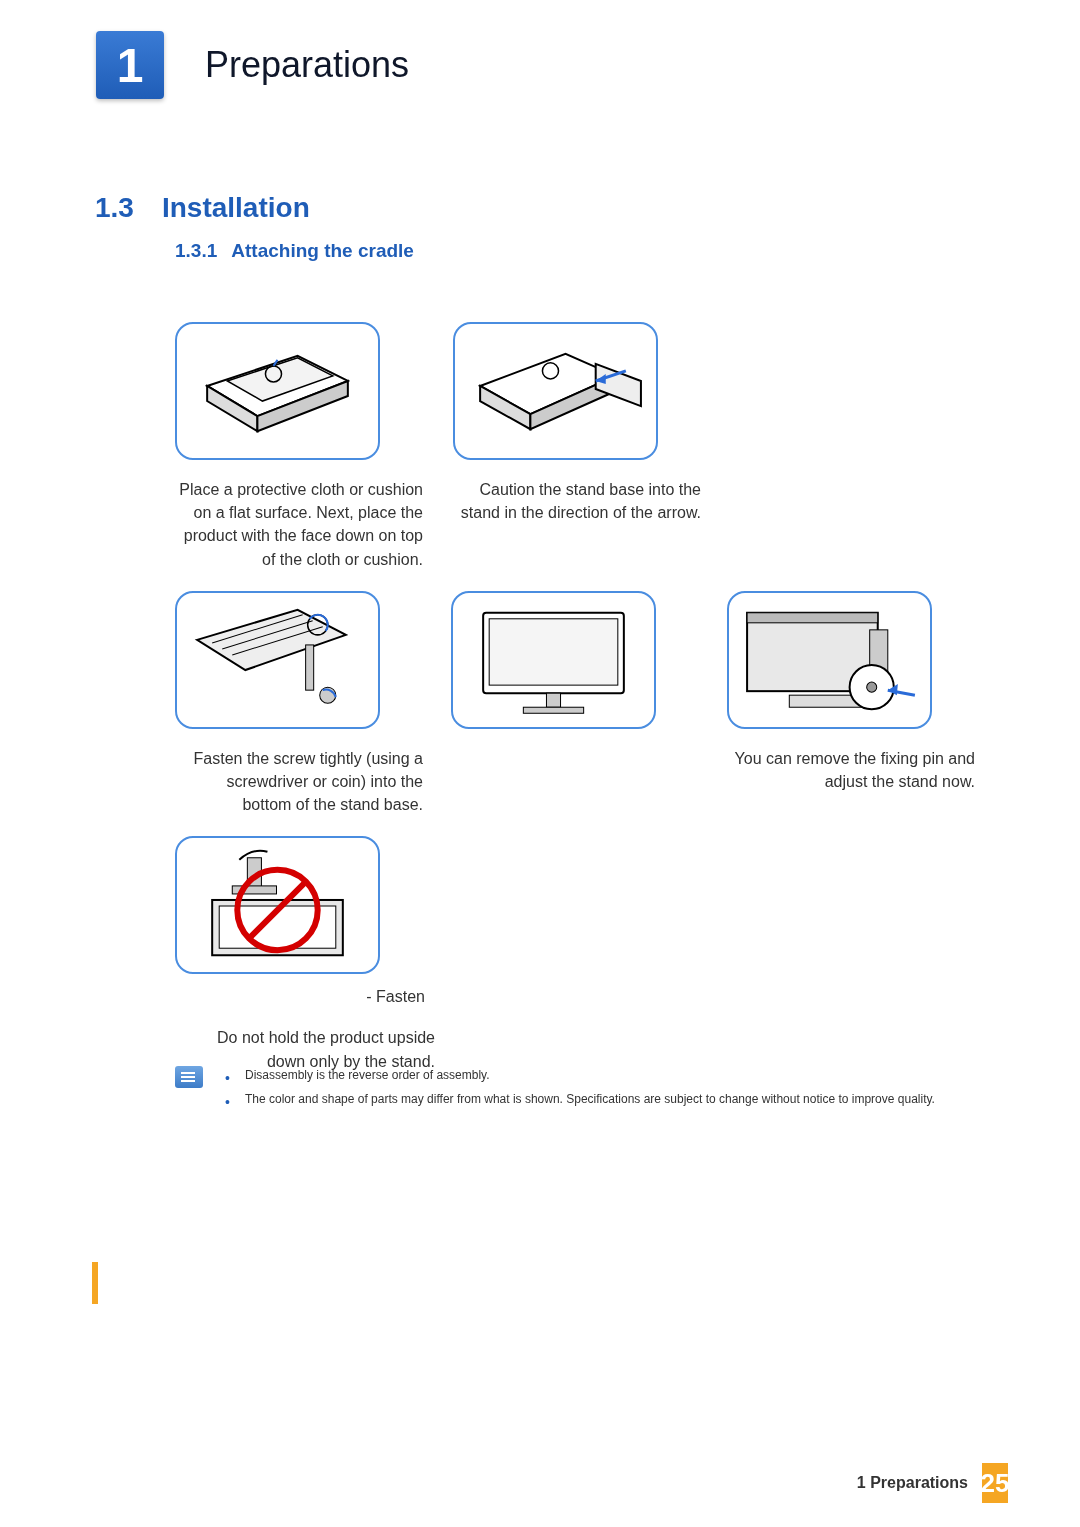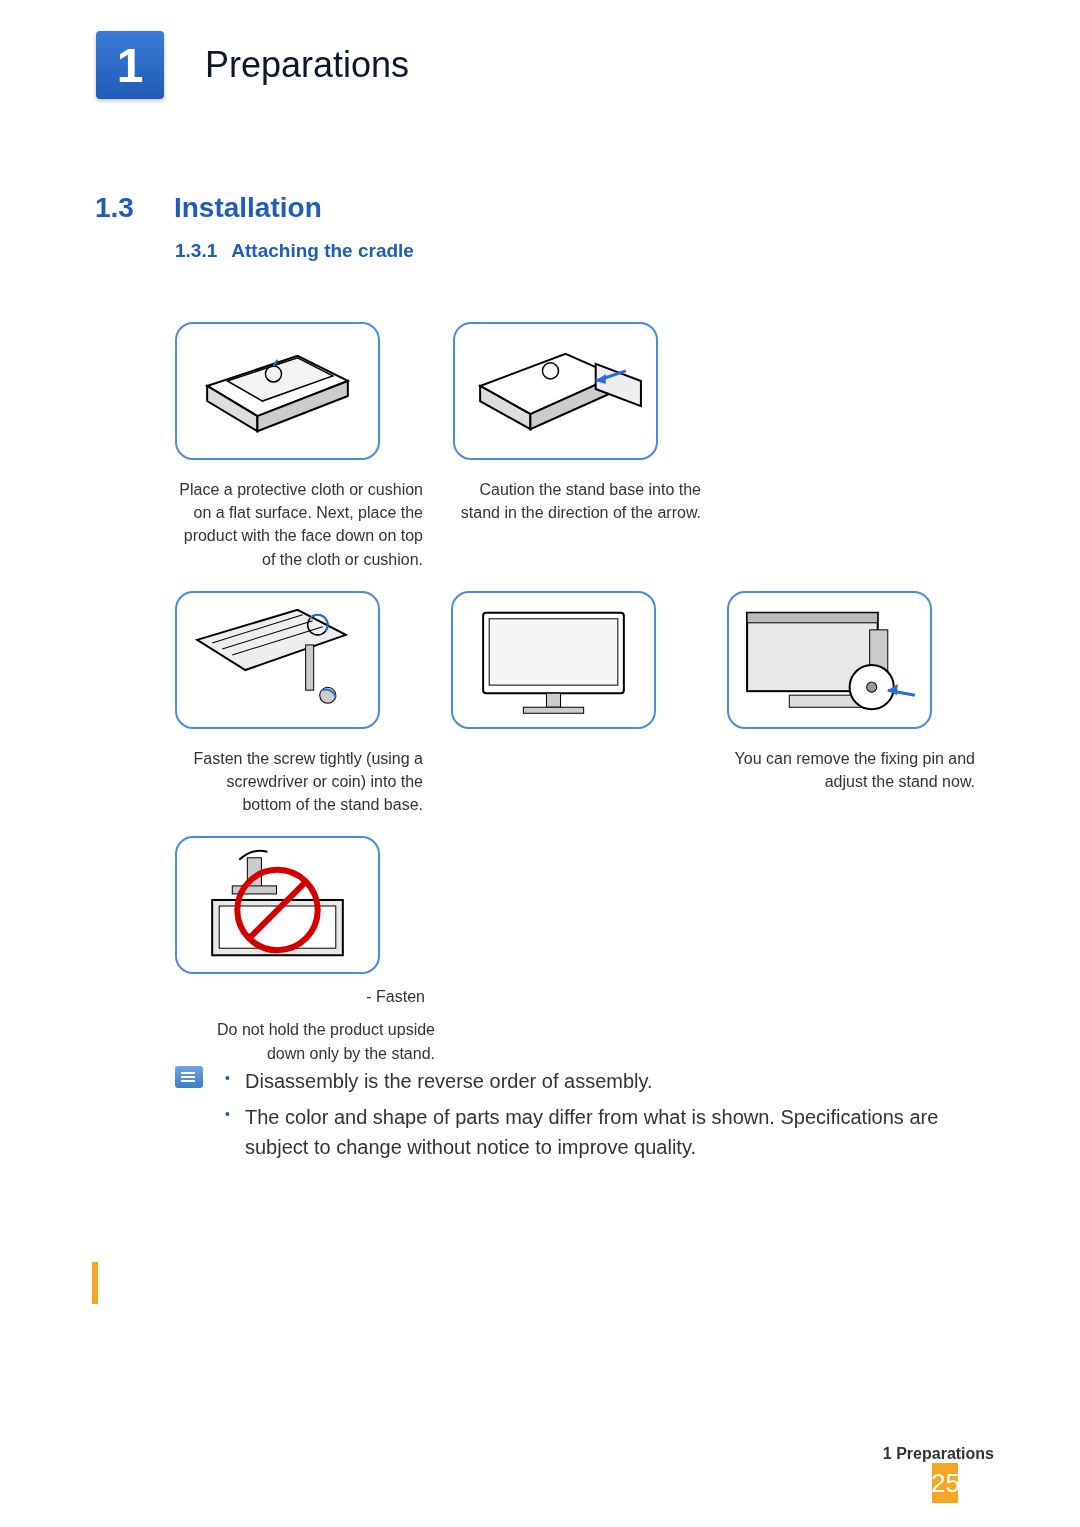--- a/index.html
+++ b/index.html
@@ -45,7 +45,7 @@
     font-size: 28px;
     color: #1f5db7;
     display: flex;
-    gap: 40px;
+    gap: 28px;
   }
   .sec-h3 {
     position: absolute;

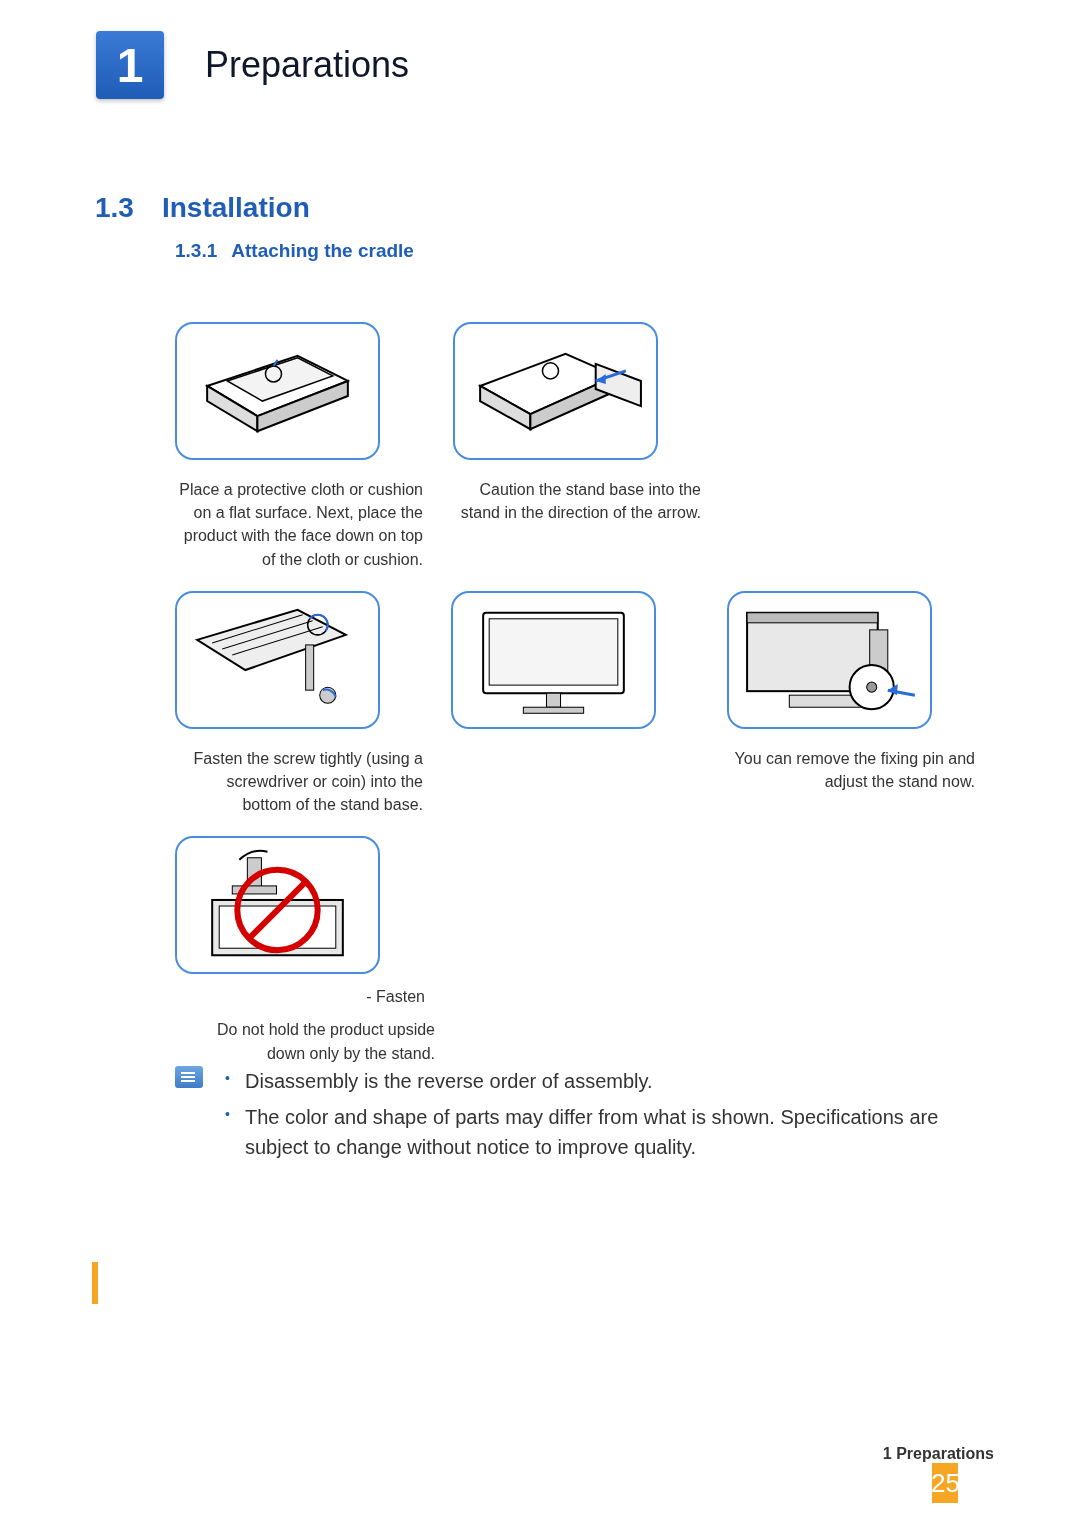--- a/index.html
+++ b/index.html
@@ -85,7 +85,7 @@
     width: 248px;
   }
   .caution-label { margin-top: 14px; font-size: 16px; color: #333; }
-  .caution-text { margin-top: 12px; font-size: 16px; line-height: 1.45; color: #333; width: 260px; }
+  .caution-text { margin-top: 20px; font-size: 16px; line-height: 1.45; color: #333; width: 260px; }
   .notes {
     position: absolute;
     left: 175px;

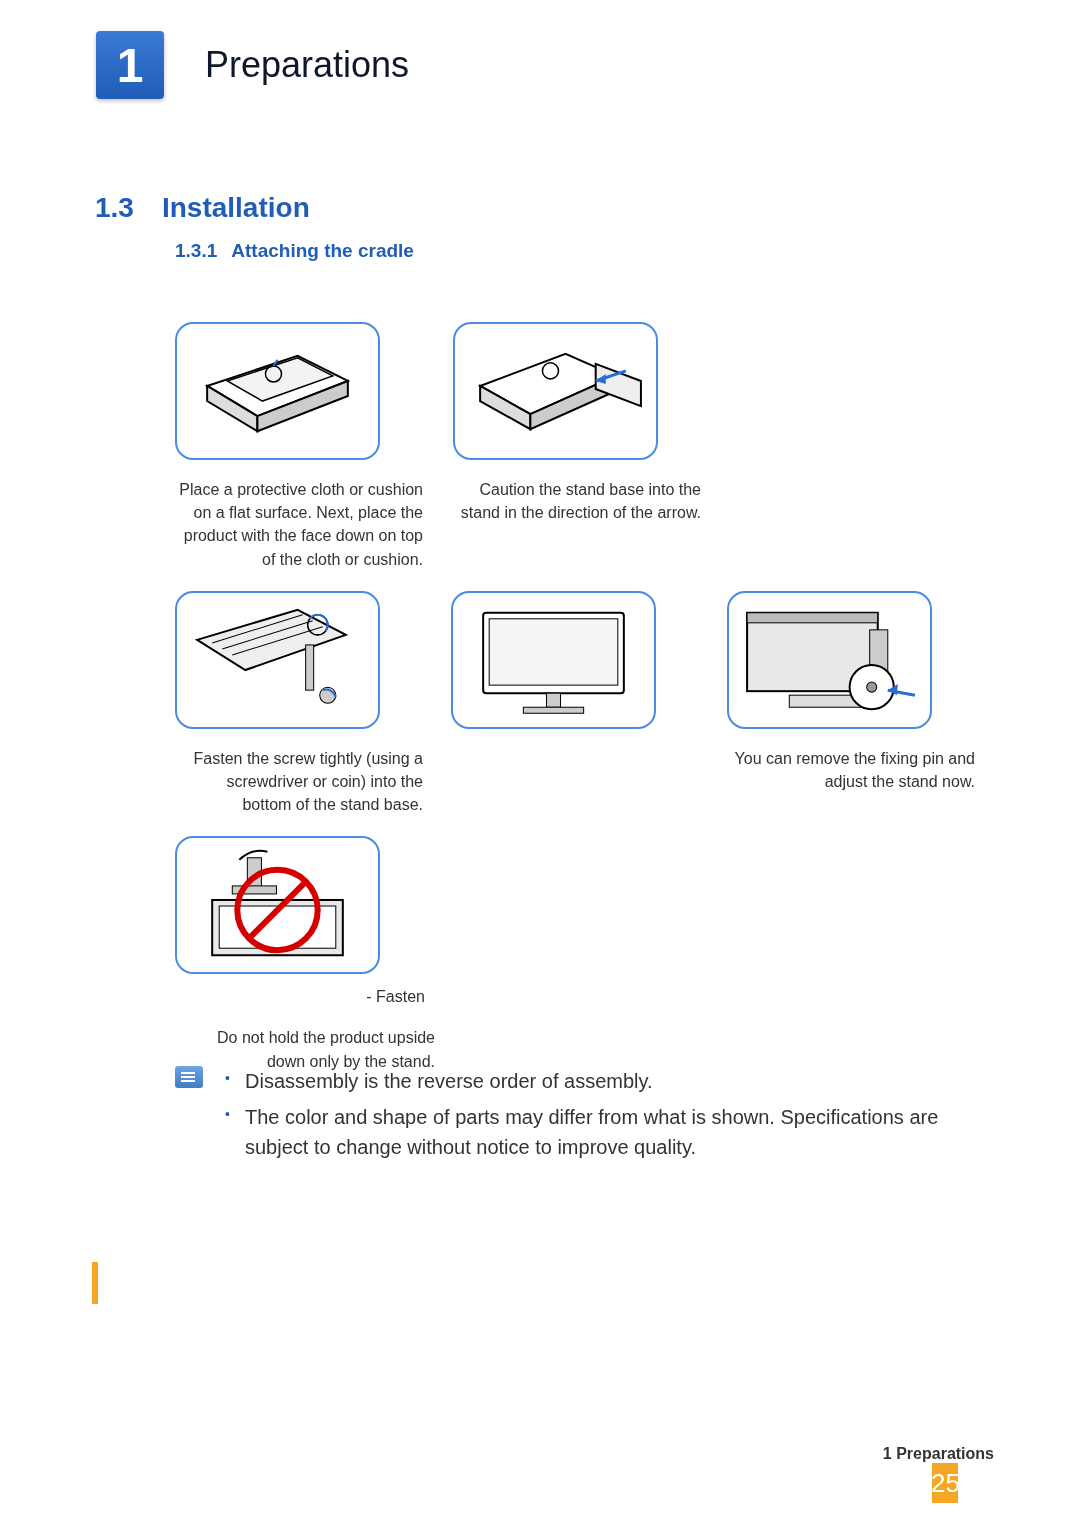--- a/index.html
+++ b/index.html
@@ -112,7 +112,7 @@
   }
   .note-list { list-style: none; }
   .note-list li {
-    font-size: 20px;
+    font-size: 12px;
     line-height: 1.5;
     color: #333;
     position: relative;

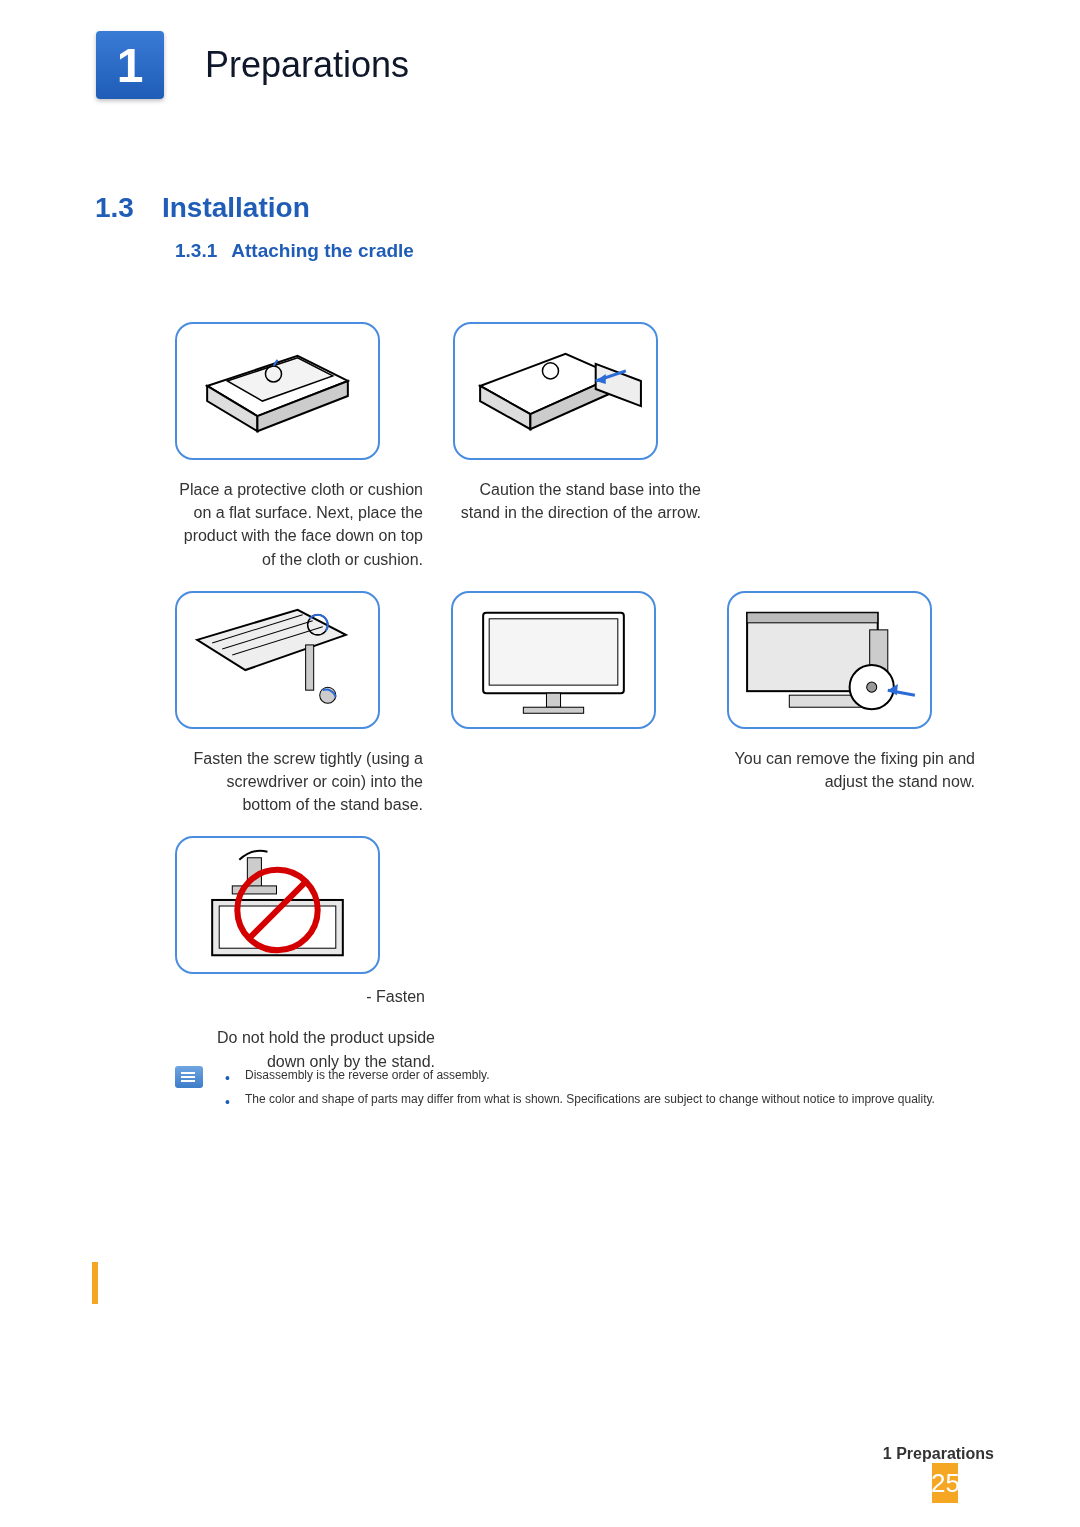--- a/index.html
+++ b/index.html
@@ -134,7 +134,6 @@
     display: flex;
     align-items: center;
     gap: 0;
-    flex-direction: column;
   }
   .footer-label {
     font-size: 16px;

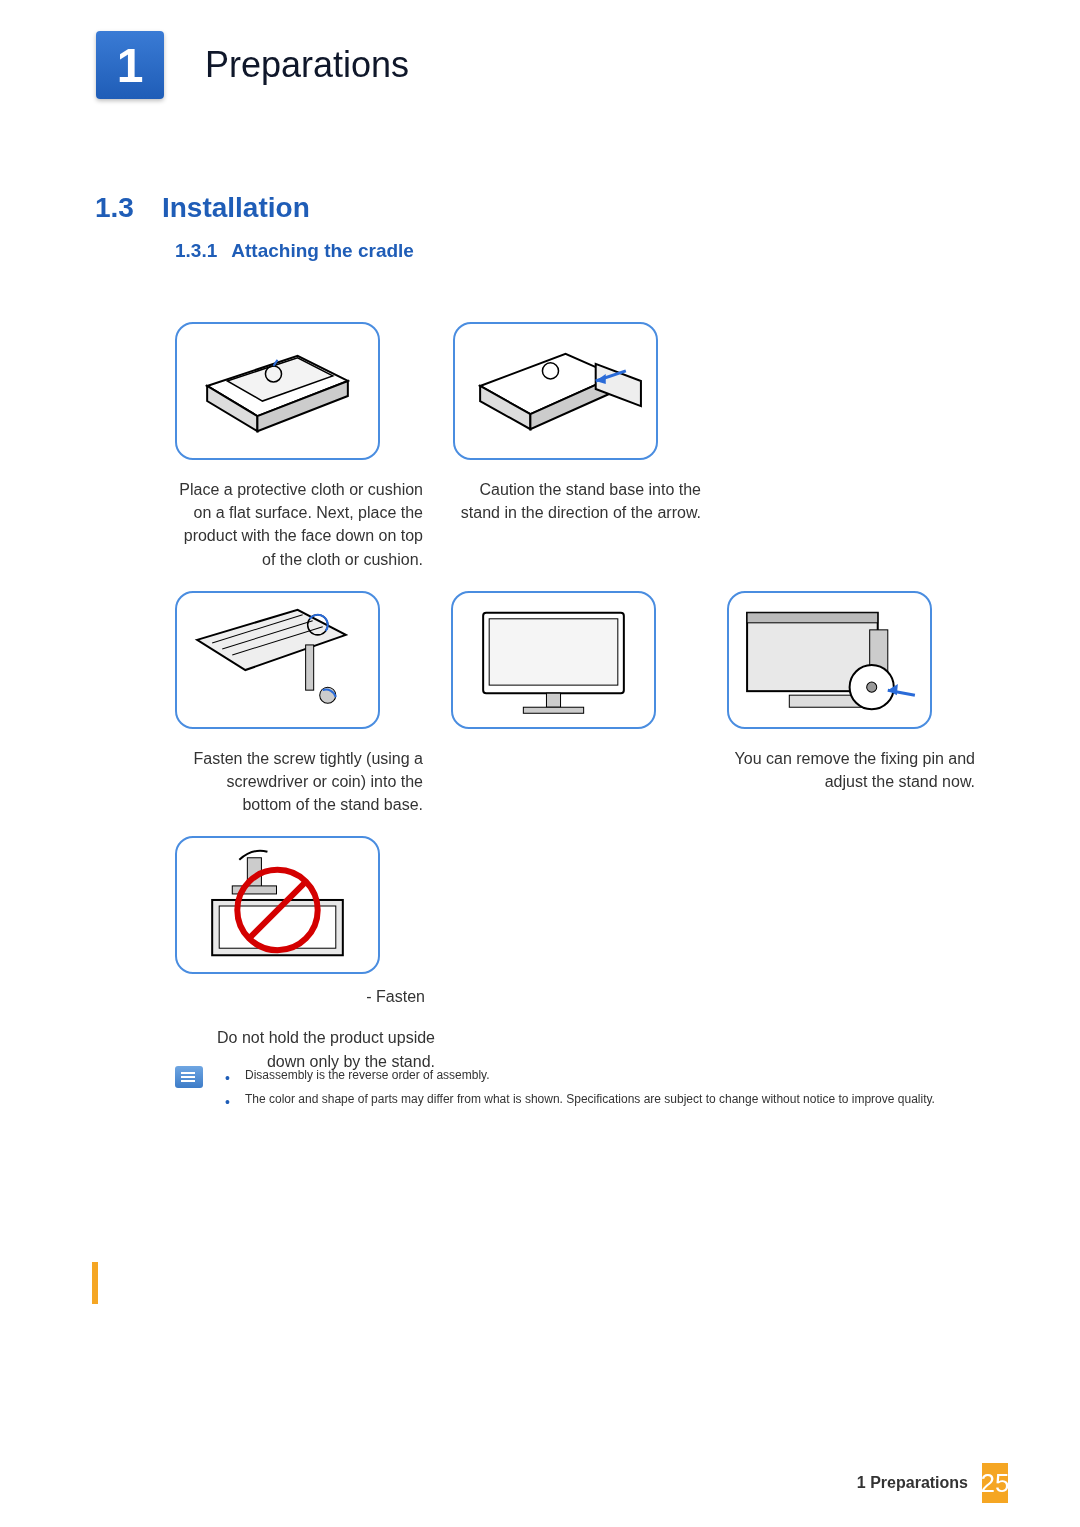--- a/index.html
+++ b/index.html
@@ -145,7 +145,7 @@
     background: #f5a623;
     color: #fff;
     font-size: 26px;
-    font-weight: normal;
+    font-weight: bold;
     width: 26px;
     height: 40px;
     display: flex;

